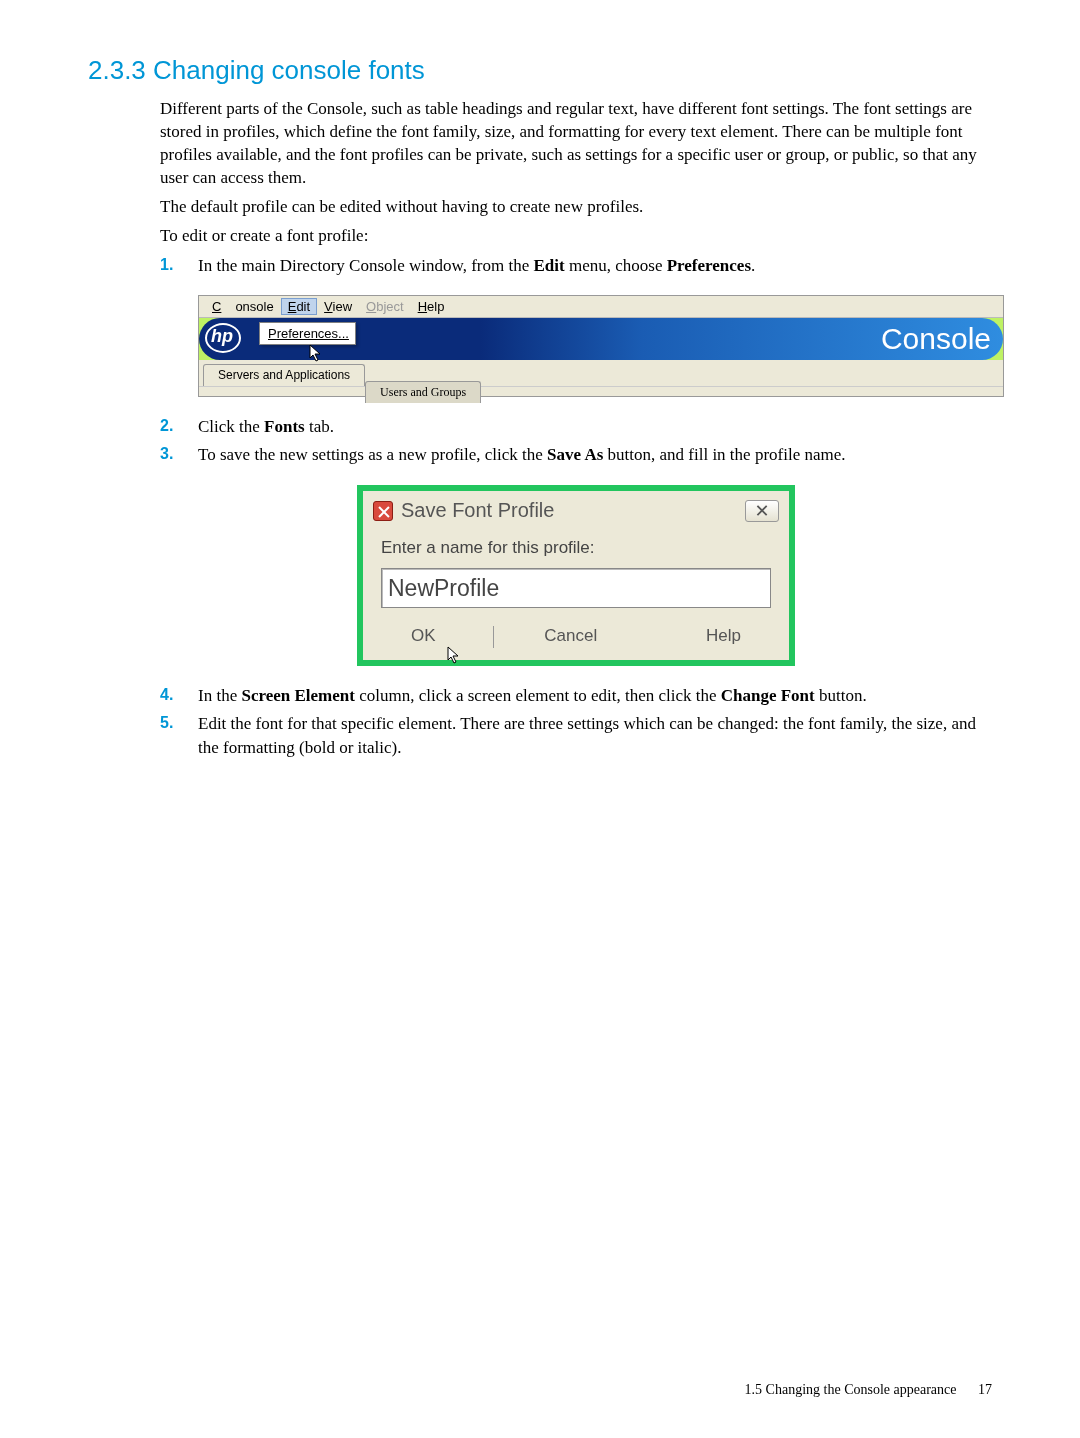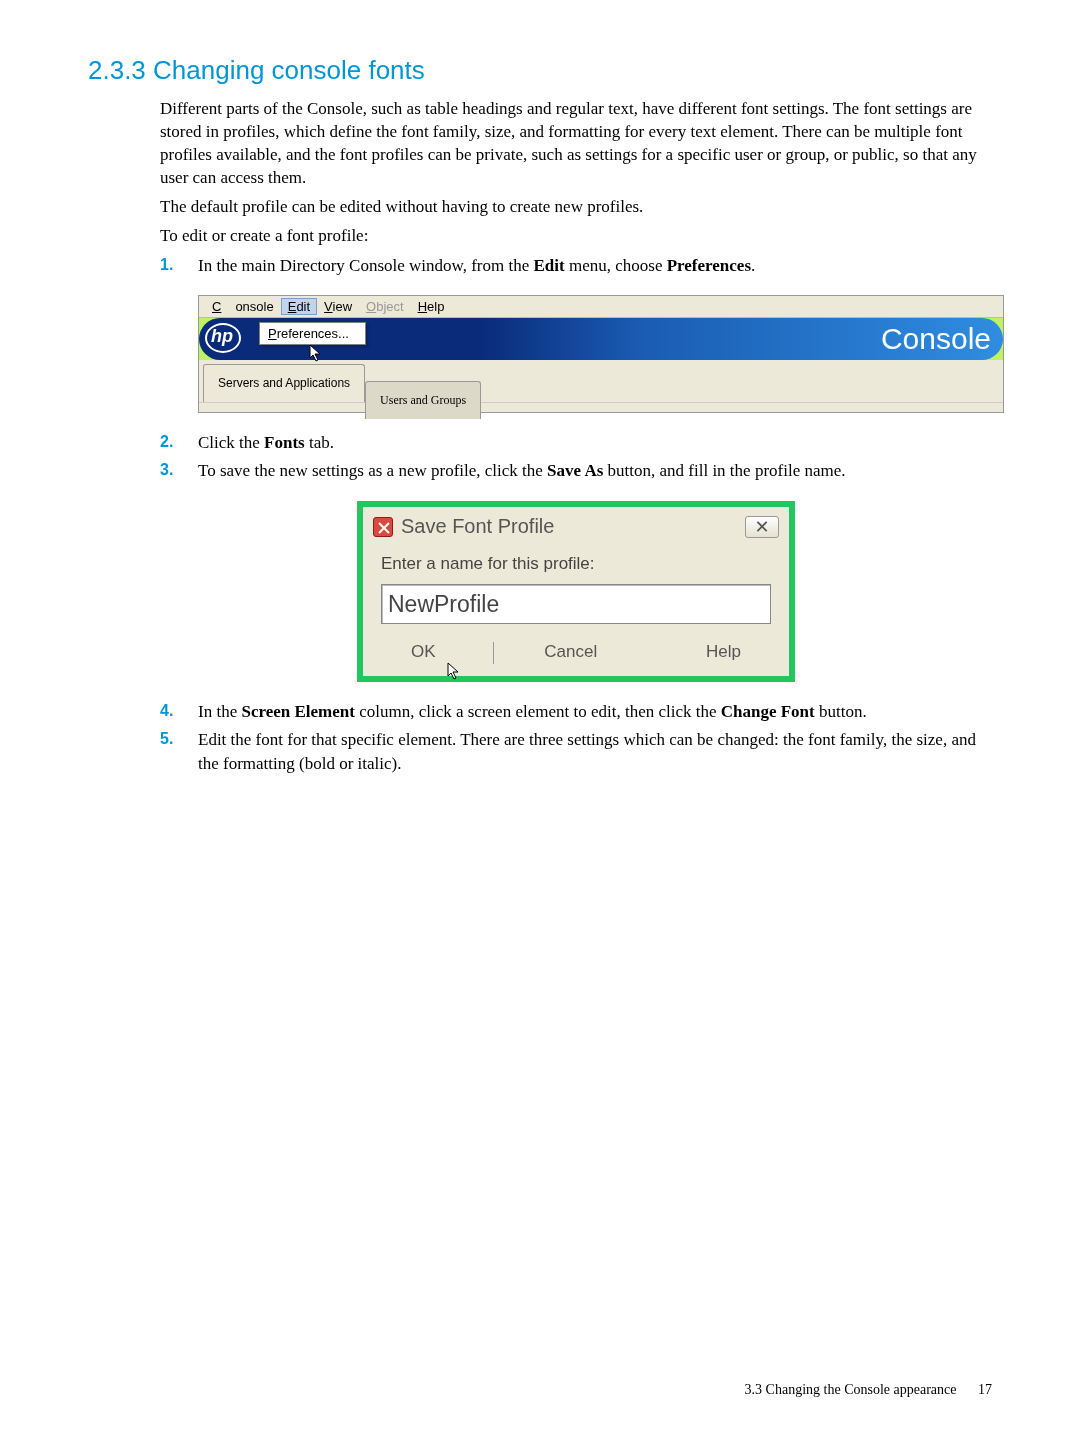--- a/index.html
+++ b/index.html
@@ -117,8 +117,9 @@
       top: 4px; left: 60px;
       background: #fff;
       border: 1px solid #808080;
-      width: 107px;
+      width: 97px;
       box-shadow: 2px 2px 3px rgba(0,0,0,0.25);
+      text-decoration: underline;
     }
     .dropdown .item {
       padding: 3px 8px;

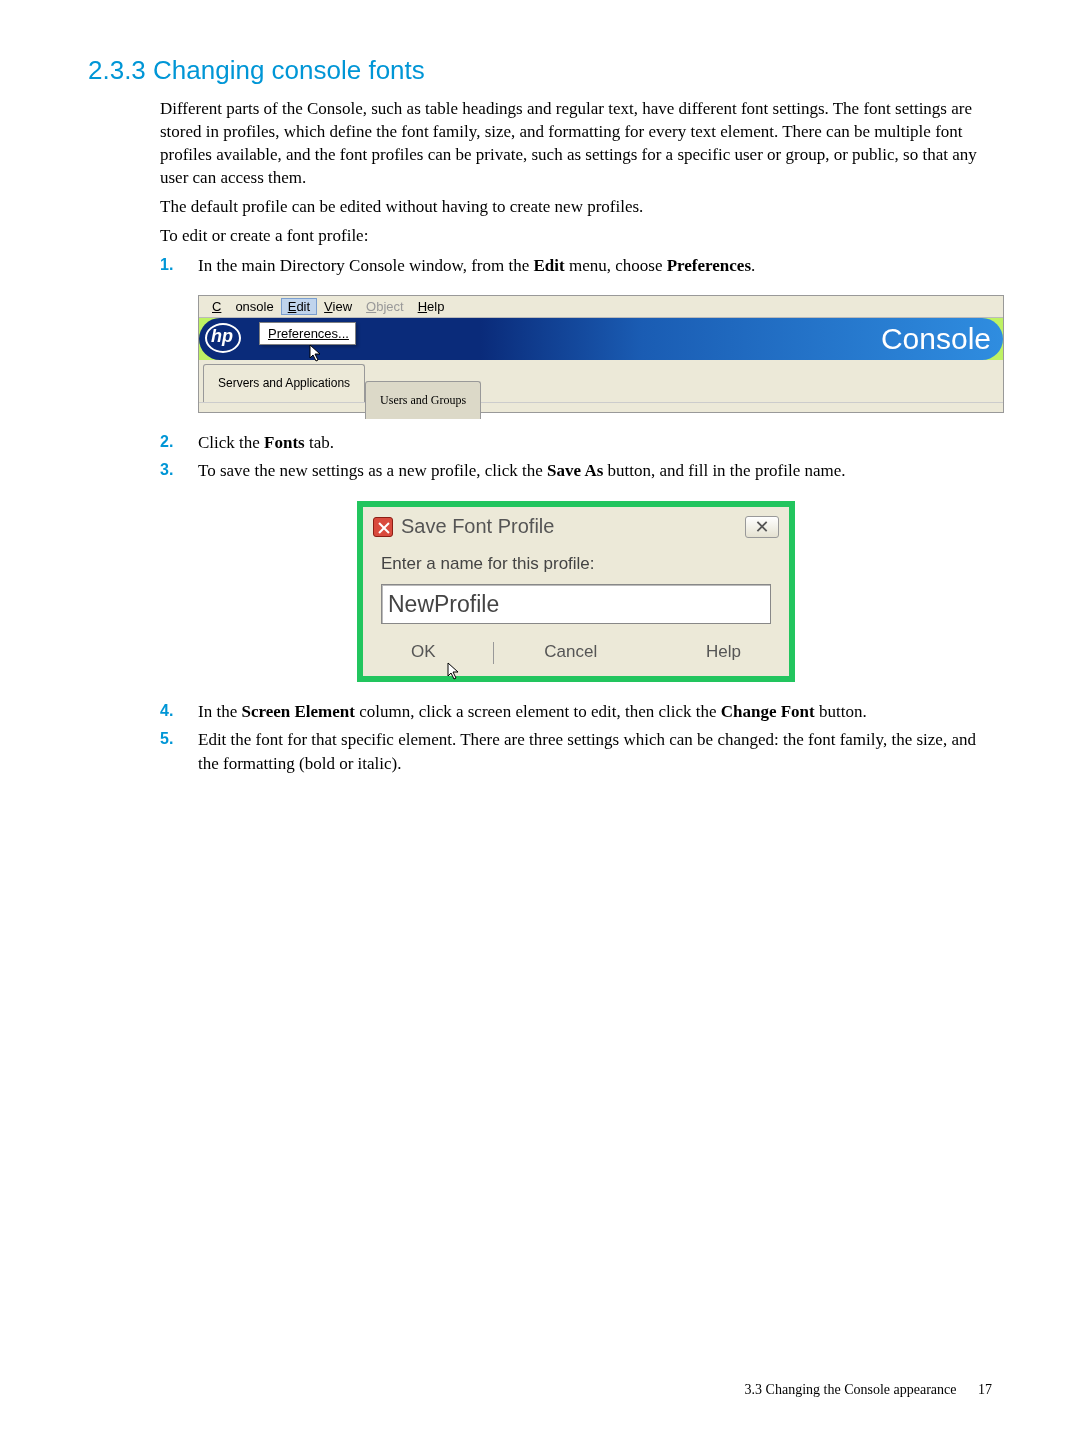--- a/index.html
+++ b/index.html
@@ -136,7 +136,7 @@
       background: #ece9d8;
       border: 1px solid #999;
       border-bottom: none;
-      padding: 11px 14px;
+      padding: 3px 14px;
       font-size: 12px;
       border-radius: 3px 3px 0 0;
       text-align: right;

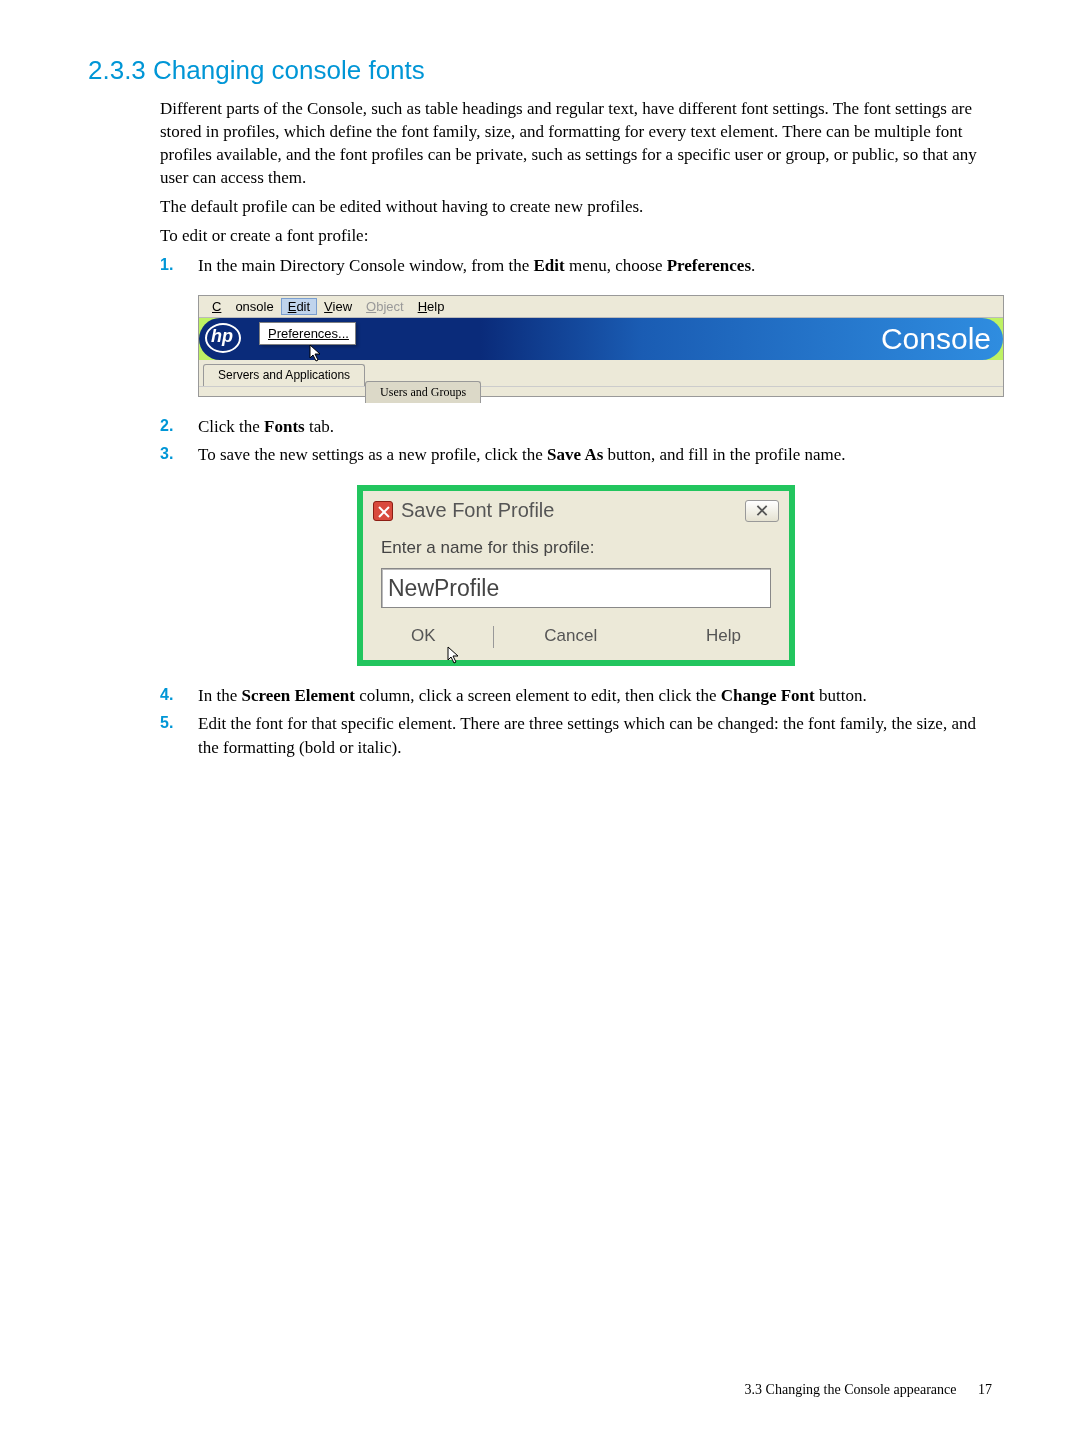--- a/index.html
+++ b/index.html
@@ -355,7 +355,7 @@
 </div>
 
 <div class="footer">
-  <span>3.3 Changing the Console appearance</span>
+  <span>1.5 Changing the Console appearance</span>
   <span class="pagenum">17</span>
 </div>
 

